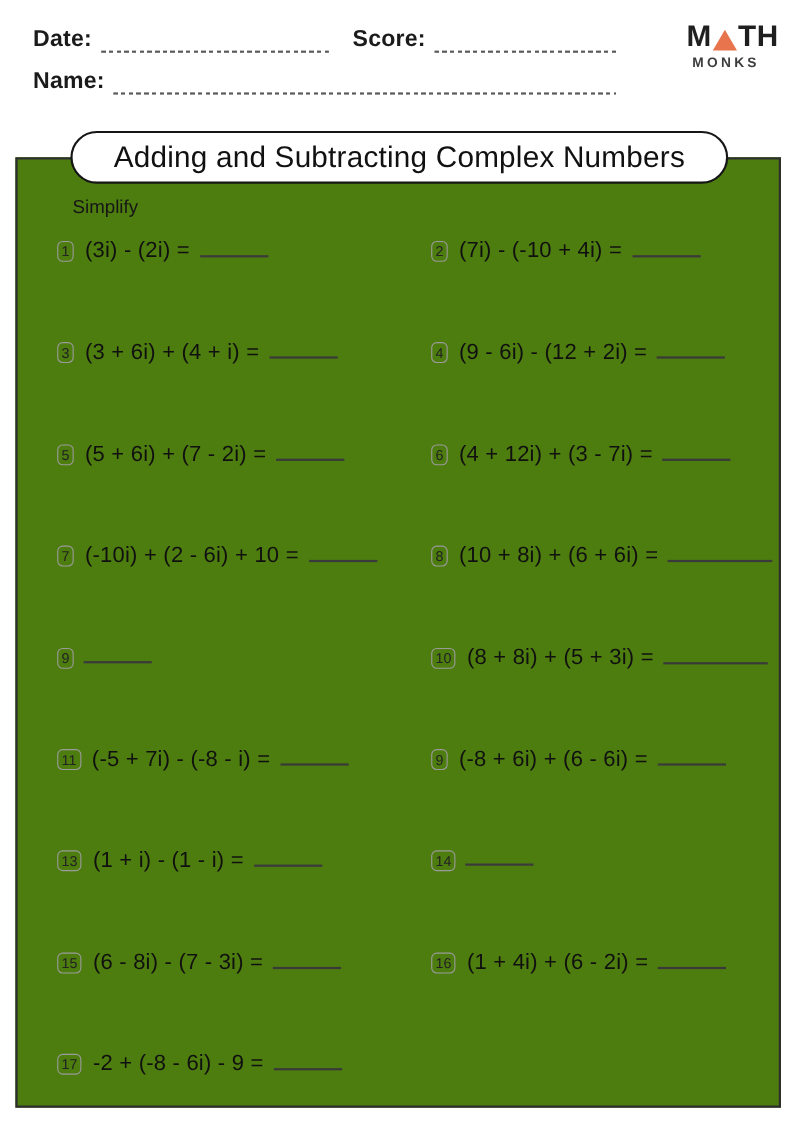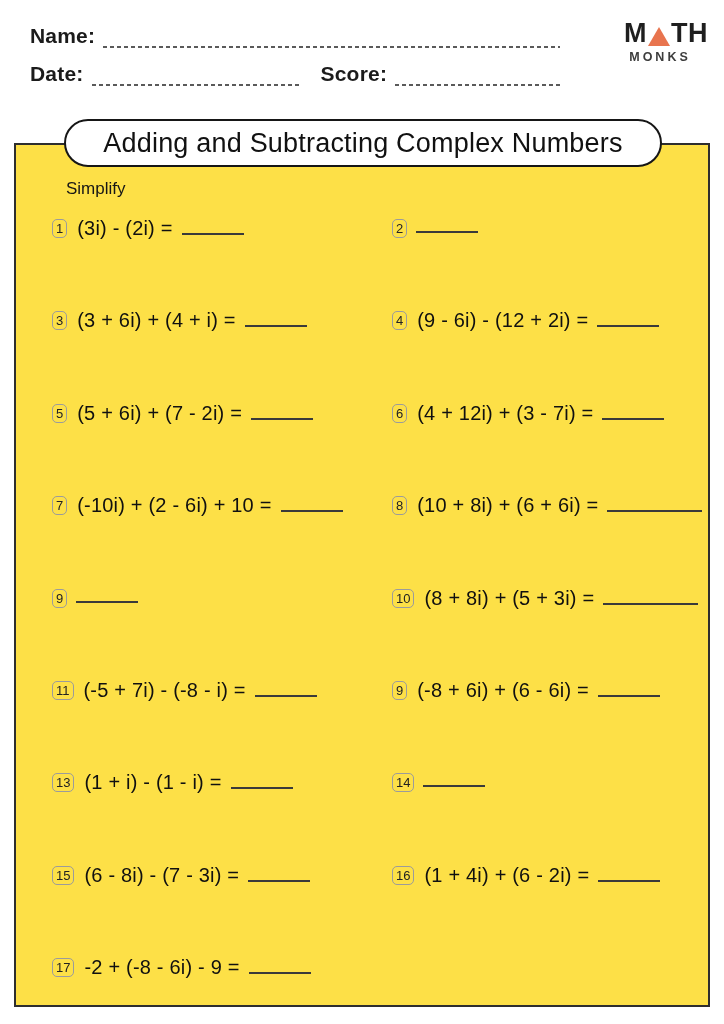--- a/index.html
+++ b/index.html
@@ -77,13 +77,13 @@
 
 <div class="header">
   <div class="hrow">
-    <span class="hlabel">Name:</span>
-    <span class="dotline"></span>
-  </div>
-  <div class="hrow">
     <span class="hlabel">Date:</span>
     <span class="dotline fixed" style="width:207px;"></span>
     <span class="hlabel score-label">Score:</span>
+    <span class="dotline"></span>
+  </div>
+  <div class="hrow">
+    <span class="hlabel">Name:</span>
     <span class="dotline"></span>
   </div>
 </div>

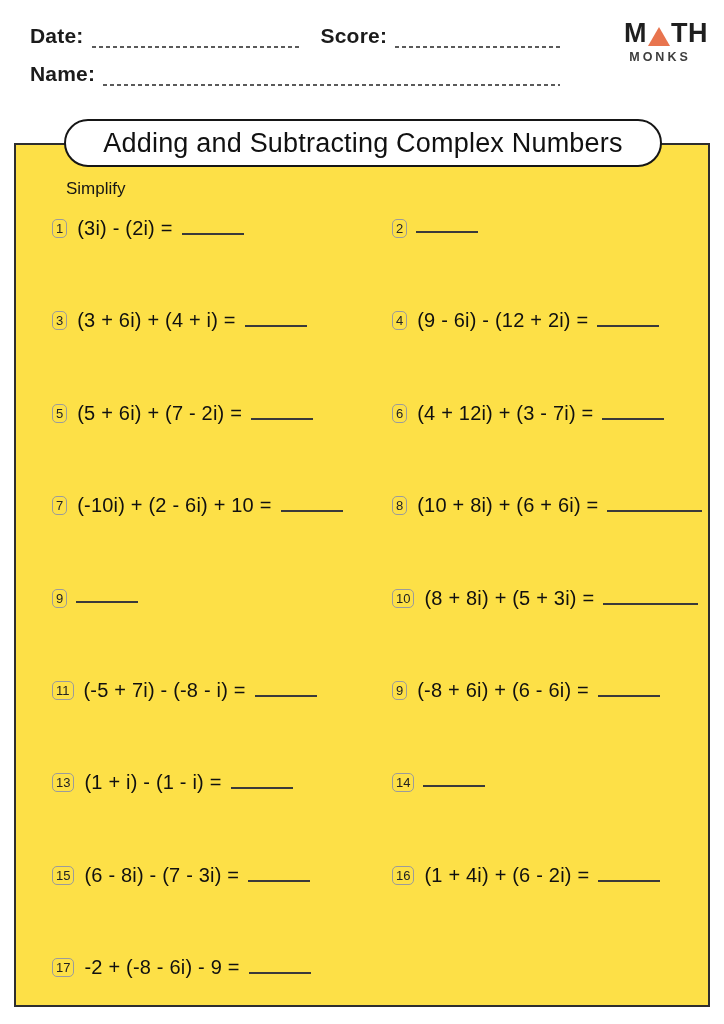--- a/index.html
+++ b/index.html
@@ -37,7 +37,7 @@
   
   .sheet {
     position:absolute; left:14px; top:143px; width:696px; height:864px;
-    border:2px solid #2e2e2e; background:#fde047;
+    border:2px solid #2e2e2e; background:#4d7c0f;
   }
   .title-pill {
     position:absolute; left:64px; top:119px; width:598px; height:48px;

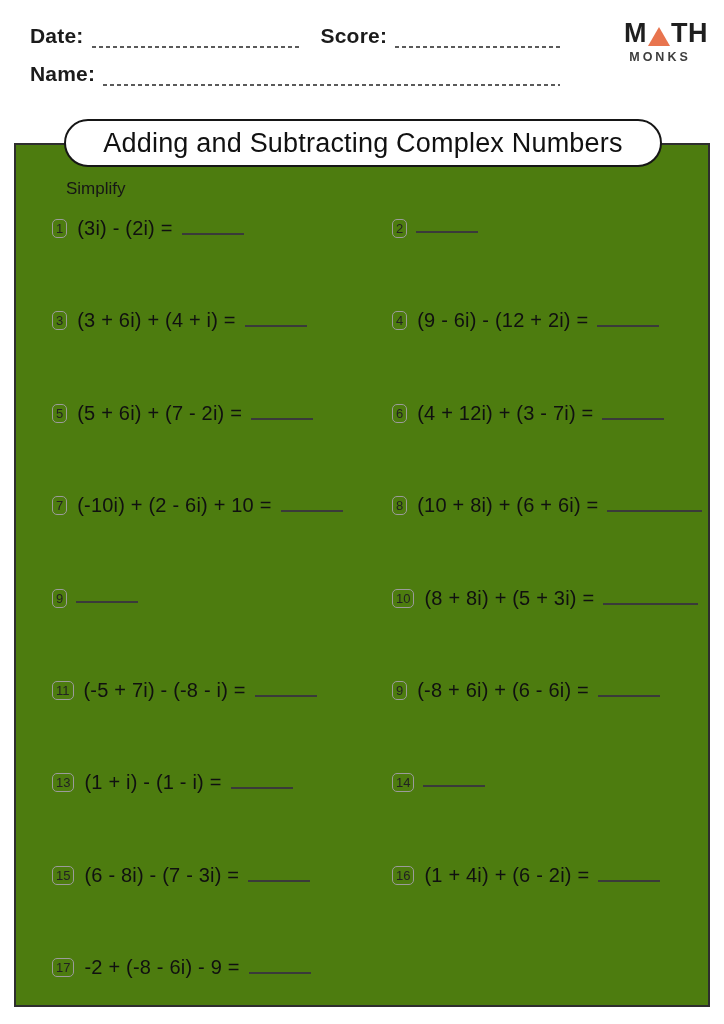--- a/index.html
+++ b/index.html
@@ -112,6 +112,7 @@
       </div>
       <div class="problem right">
         <span class="pnum">2</span>
+        <span class="expr">(7i) - (-10 + 4i) =</span>
         <span class="blank short"></span>
       </div>
     </div>

